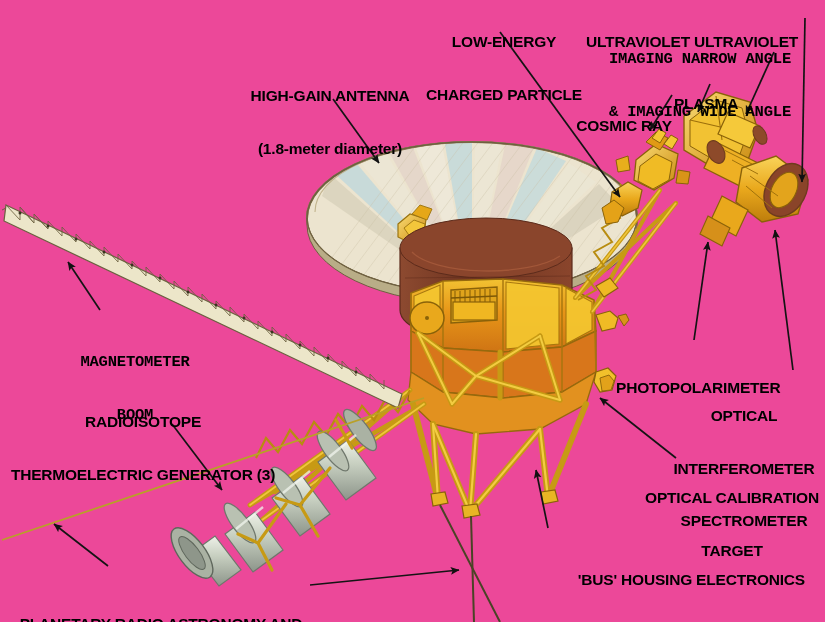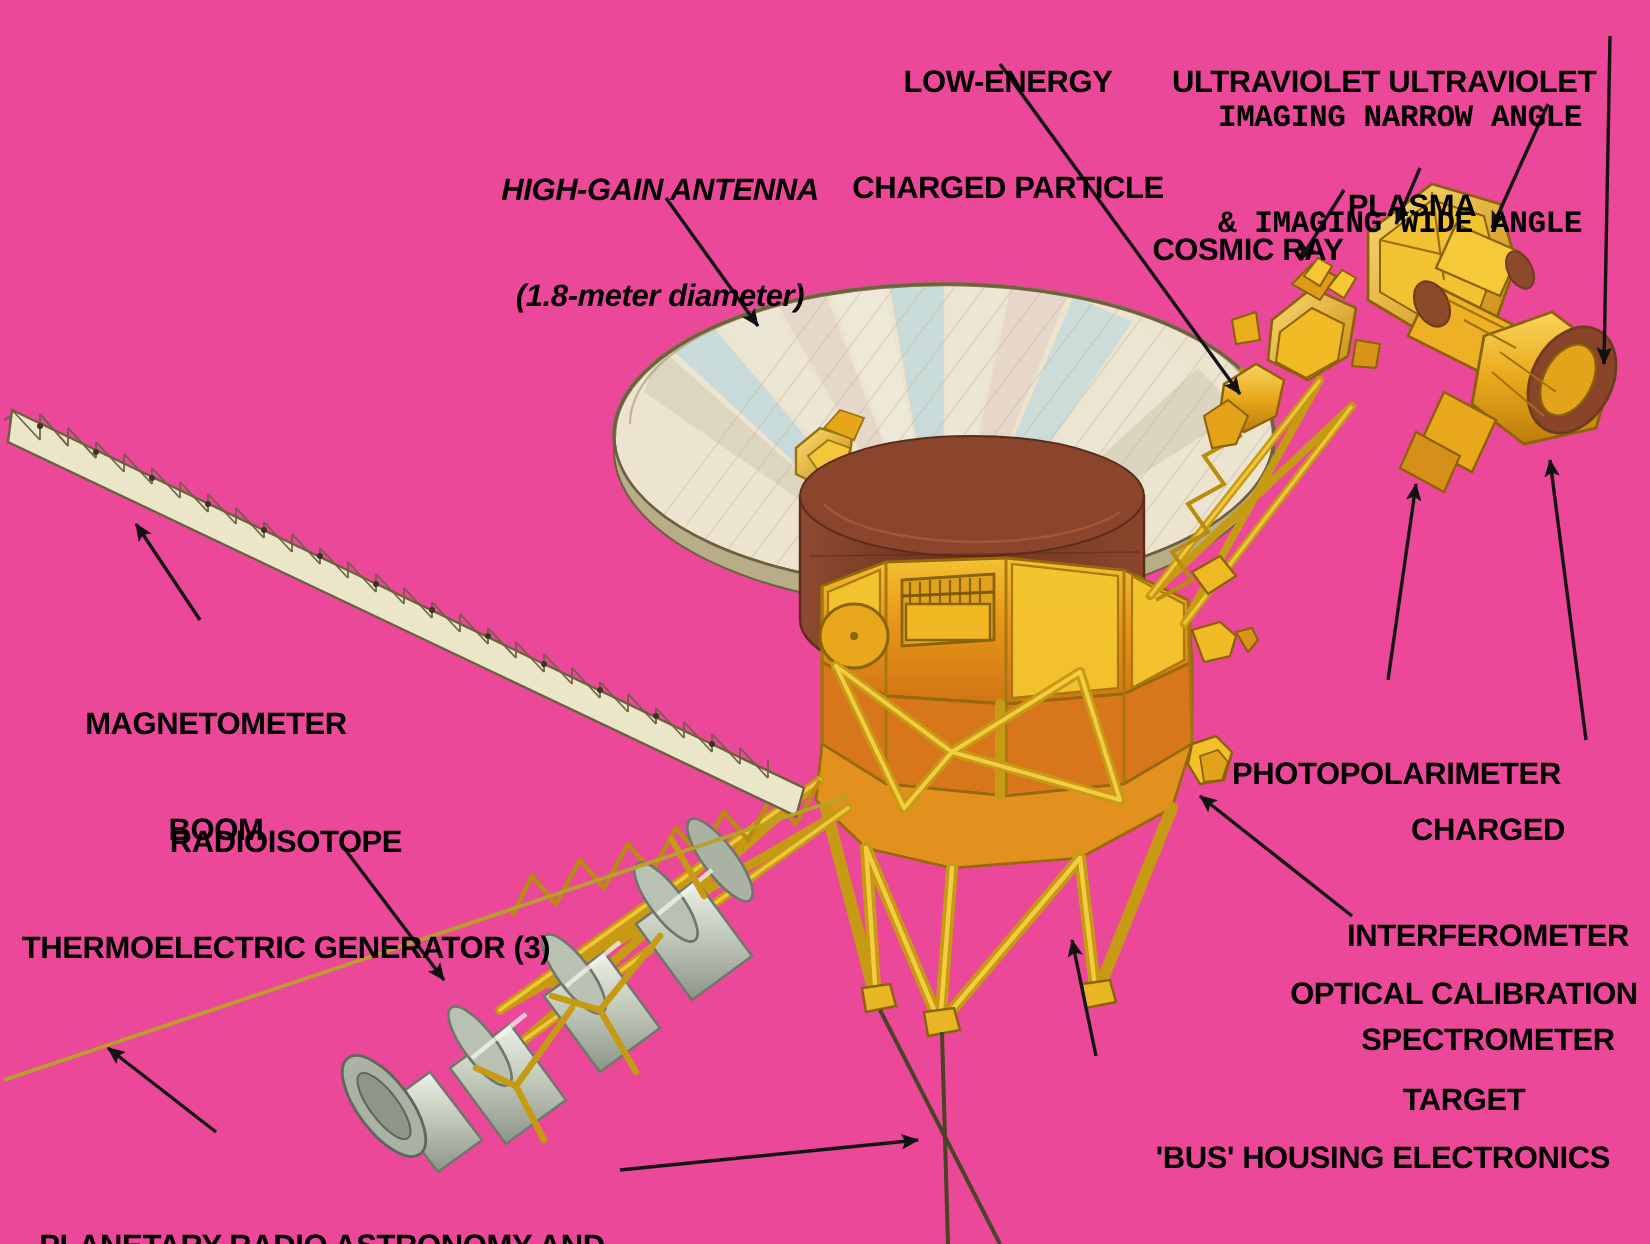--- a/index.html
+++ b/index.html
@@ -403,7 +403,7 @@
     <div>PLASMA</div>
   </div>
 
-  <div class="lbl ctr" style="left:234px;top:52px;width:192px;font-style:italic;">
+  <div class="lbl ctr" style="left:234px;top:52px;width:192px;">
     <div>HIGH-GAIN ANTENNA</div>
     <div>(1.8-meter diameter)</div>
   </div>

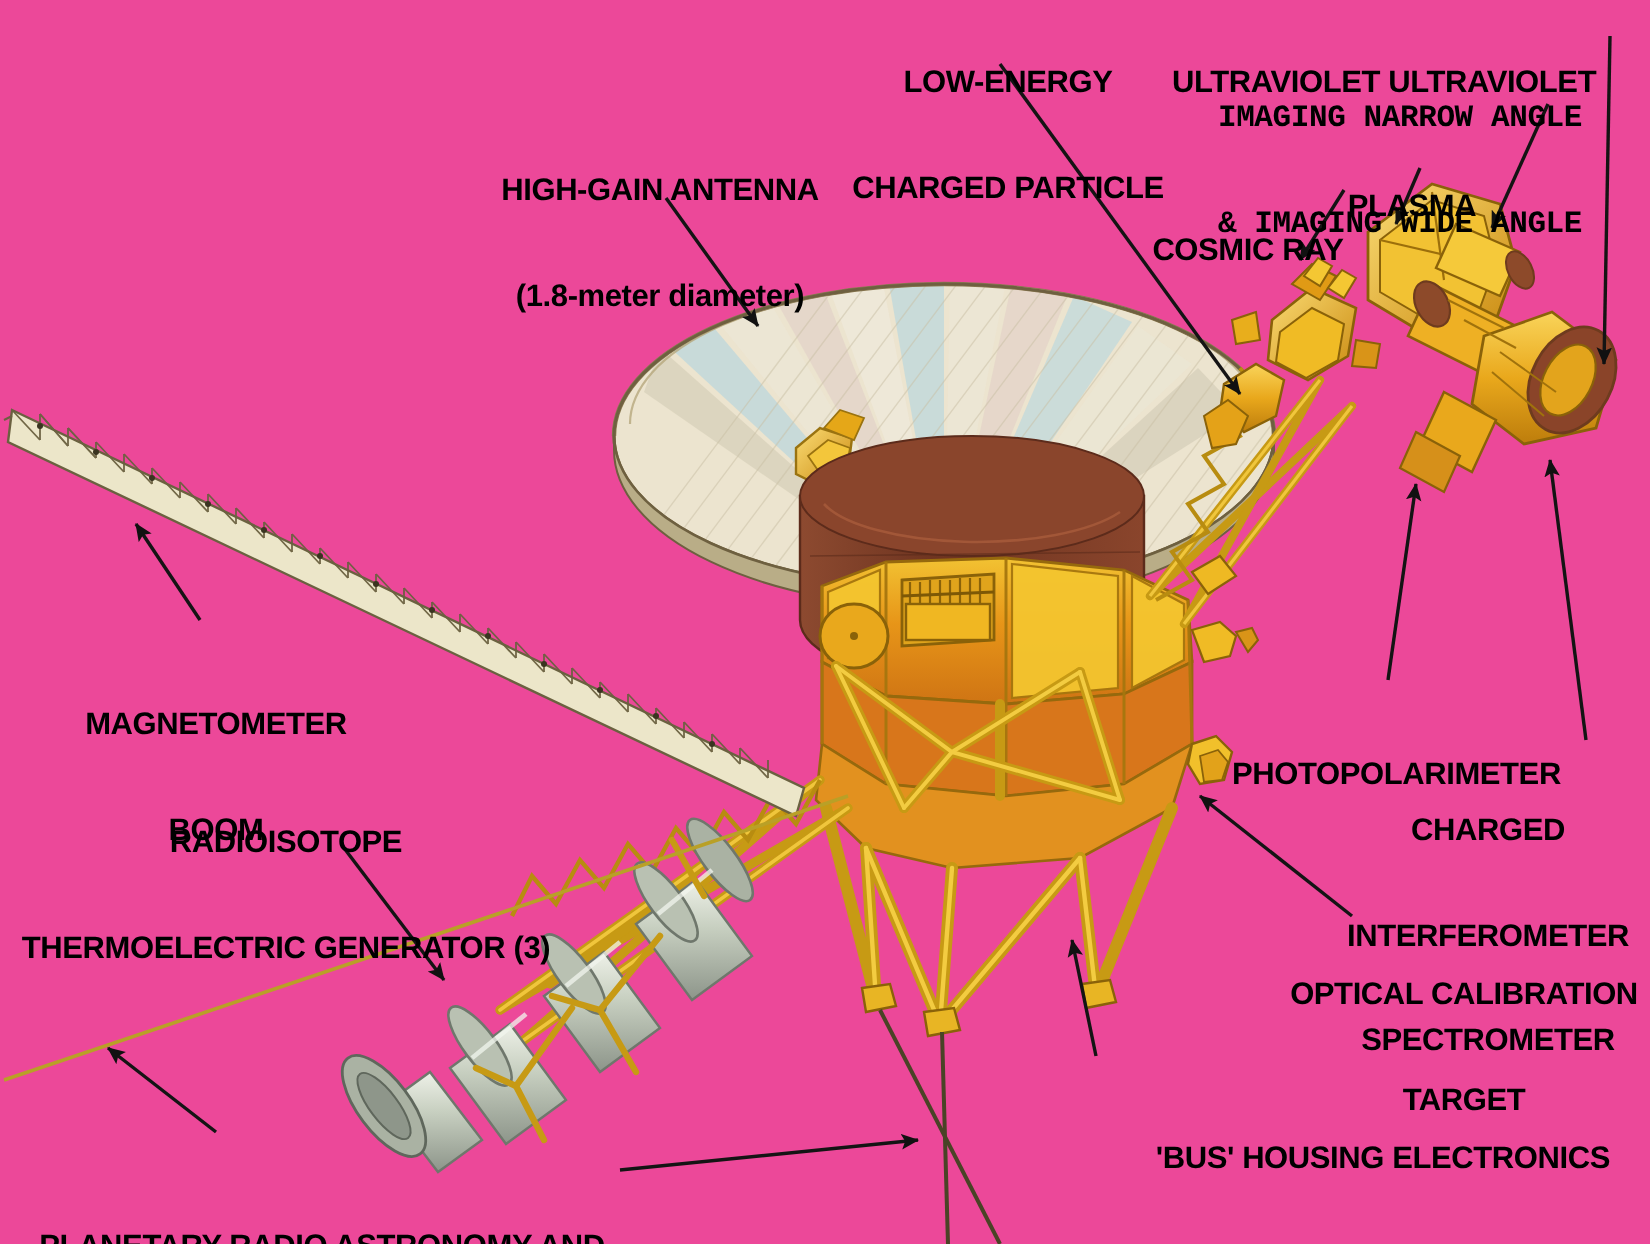--- a/index.html
+++ b/index.html
@@ -408,7 +408,7 @@
     <div>(1.8-meter diameter)</div>
   </div>
 
-  <div class="lbl ctr" style="left:30px;top:319px;width:156px;">
+  <div class="lbl ctr" style="left:57px;top:319px;width:156px;font-family:Liberation Mono, monospace;">
     <div>MAGNETOMETER</div>
     <div>BOOM</div>
   </div>

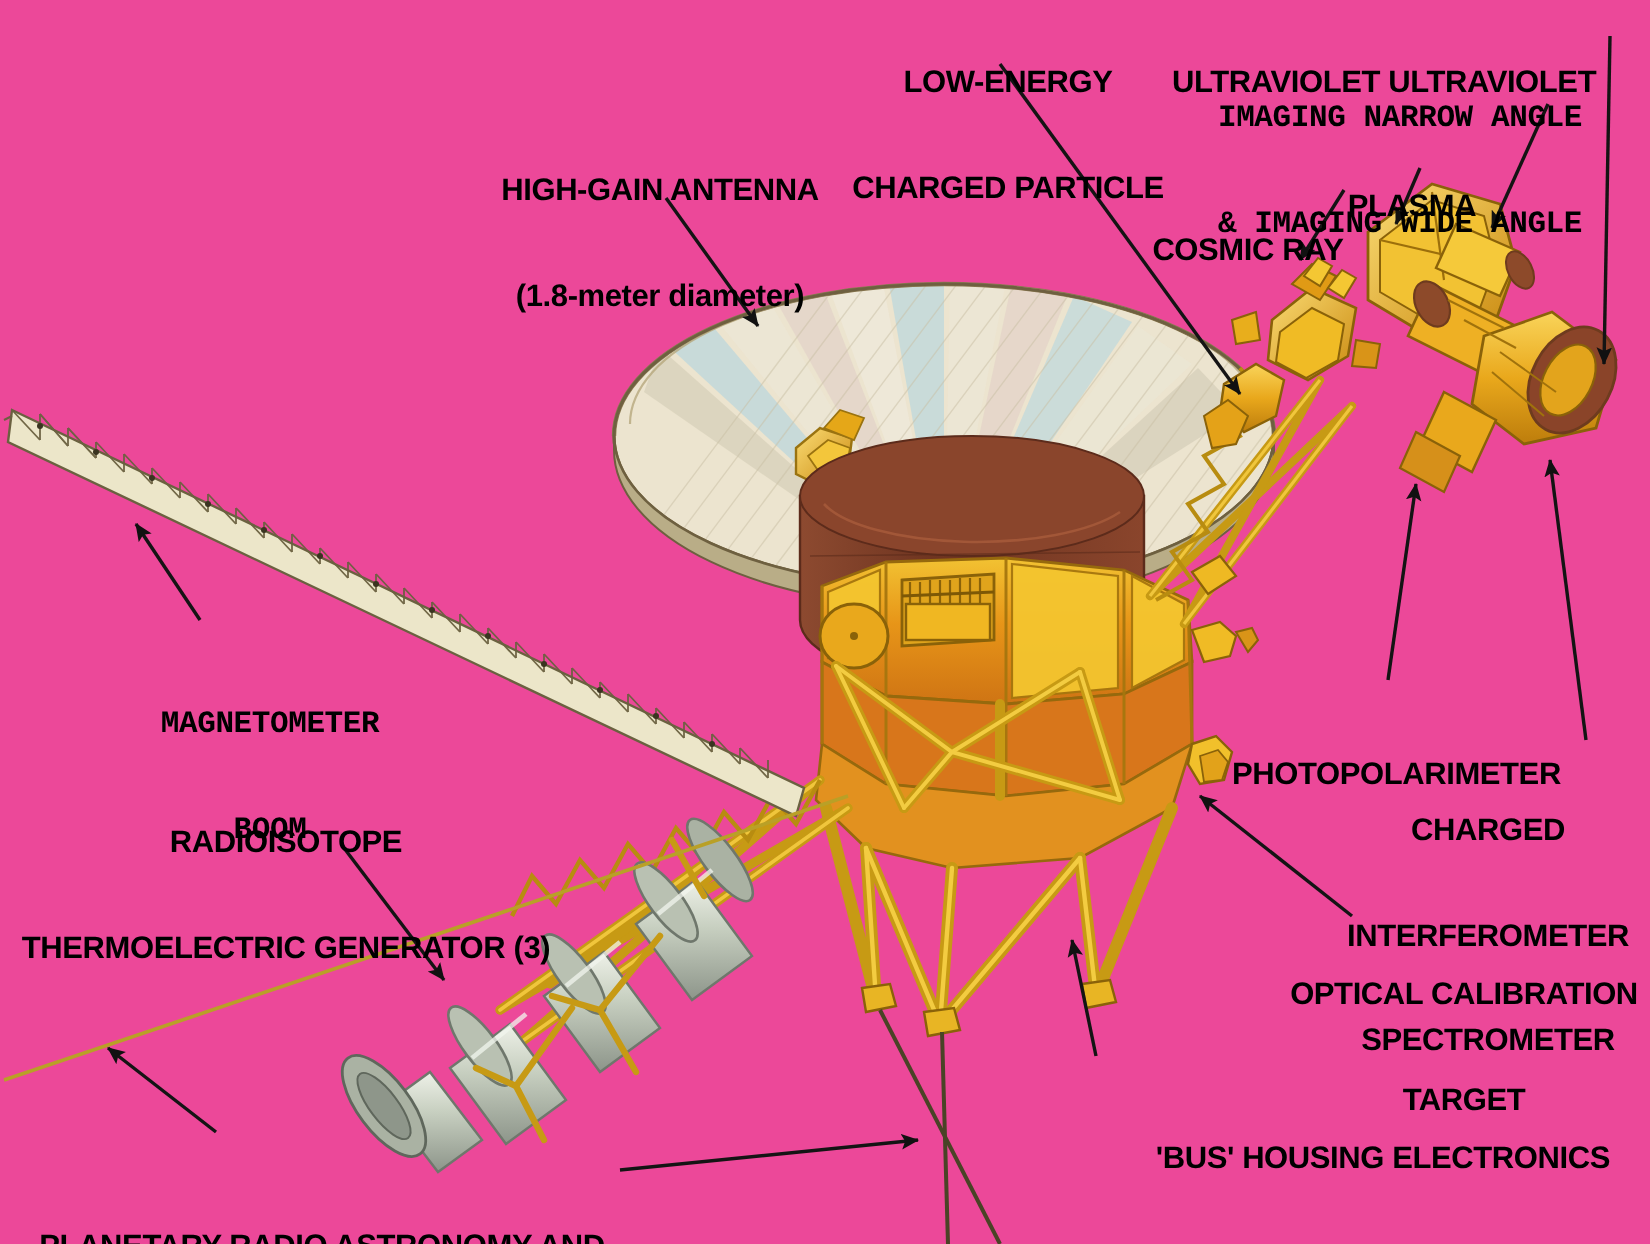--- a/index.html
+++ b/index.html
@@ -428,7 +428,7 @@
   </div>
 
   <div class="lbl ctr" style="left:664px;top:372px;width:160px;">
-    <div>CHARGED</div>
+    <div>OPTICAL</div>
     <div>INTERFEROMETER</div>
     <div>SPECTROMETER</div>
   </div>

